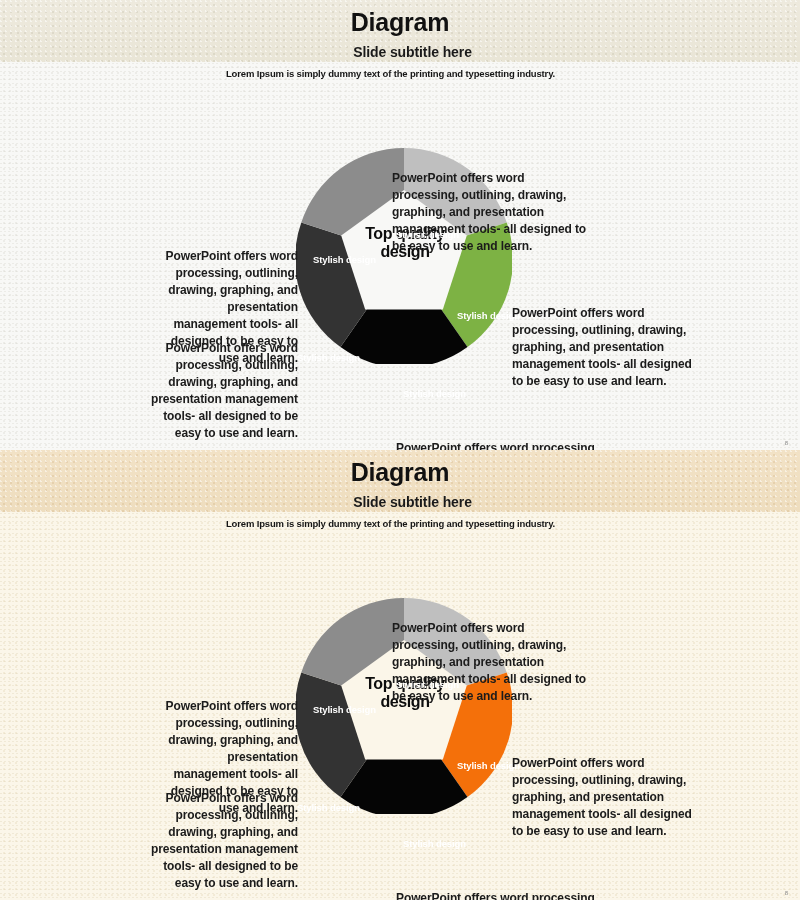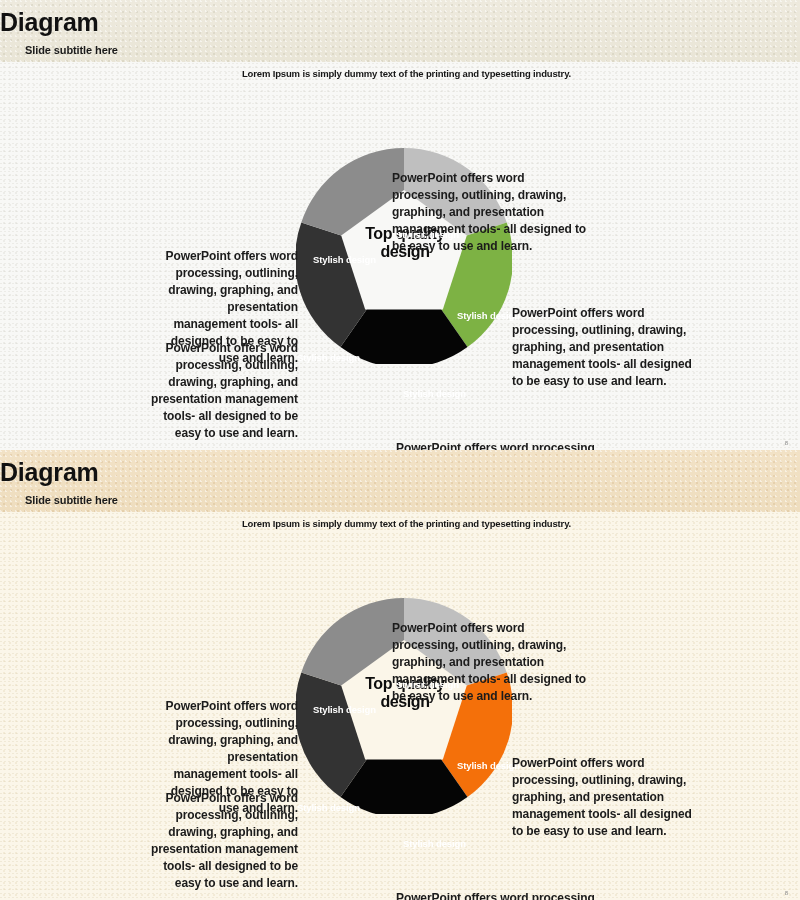--- a/index.html
+++ b/index.html
@@ -18,6 +18,7 @@
   
   .header {
     position: absolute; left: 0; top: 0; width: 800px; height: 62px;
+    text-align: center;
   }
   .slide-a .header {
     background:

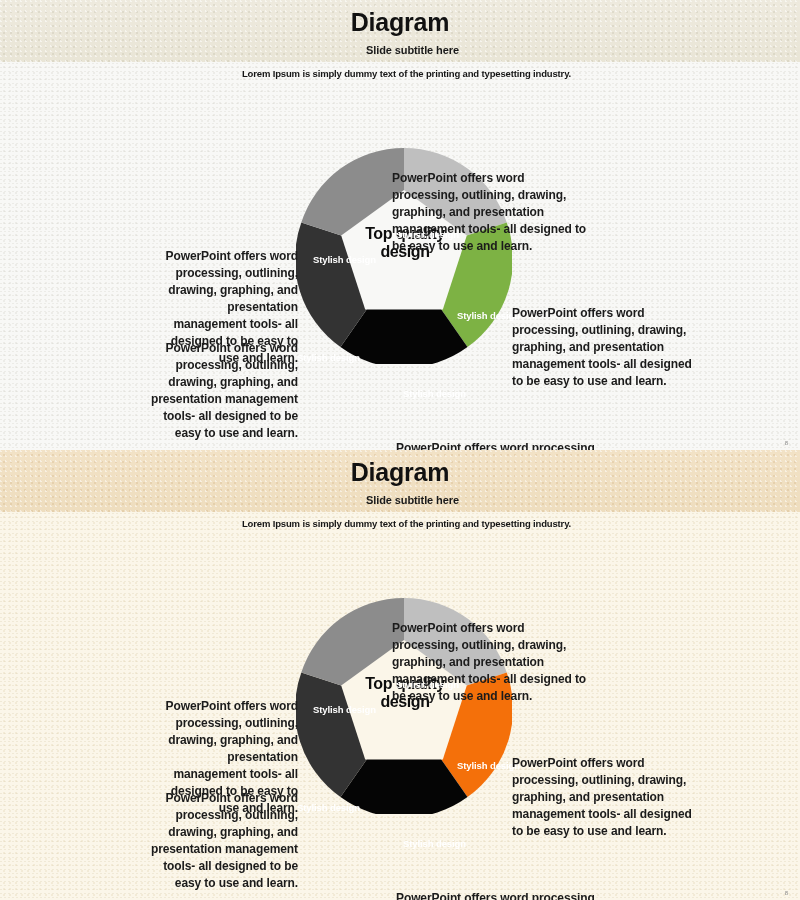--- a/index.html
+++ b/index.html
@@ -39,7 +39,7 @@
     letter-spacing: -.2px; padding-top: 9px; line-height: 1.1;
   }
   .slide-subtitle {
-    font-size: 11px; font-weight: bold; color: #1a1a1a;
+    font-size: 14px; font-weight: bold; color: #1a1a1a;
     padding-top: 7px; letter-spacing: -.1px; padding-left: 25px;
   }
 

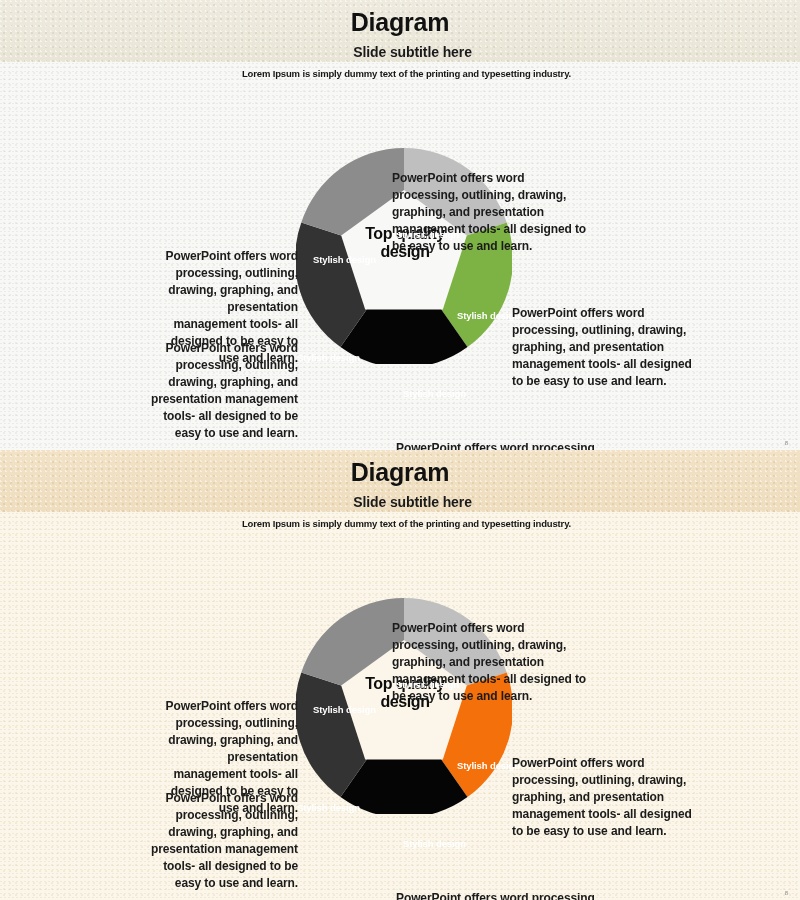--- a/index.html
+++ b/index.html
@@ -64,7 +64,7 @@
 
   .lead {
     position: absolute; top: 6px; left: 0; width: 781px; text-align: center;
-    font-size: 9.5px; font-weight: bold; color: #161616; letter-spacing: -.15px; margin-left: 16px;
+    font-size: 9.5px; font-weight: bold; color: #161616; letter-spacing: -.15px;
   }
 
   .page-num {

